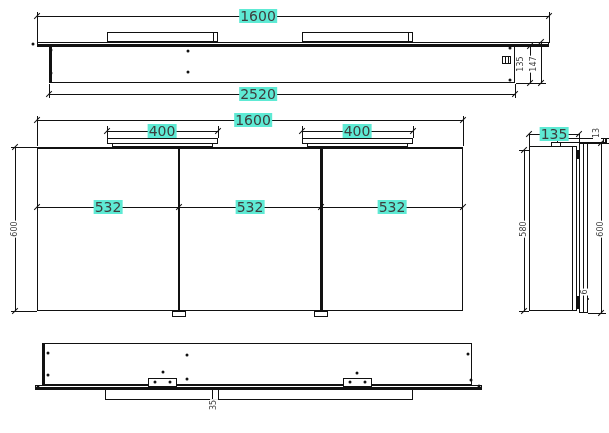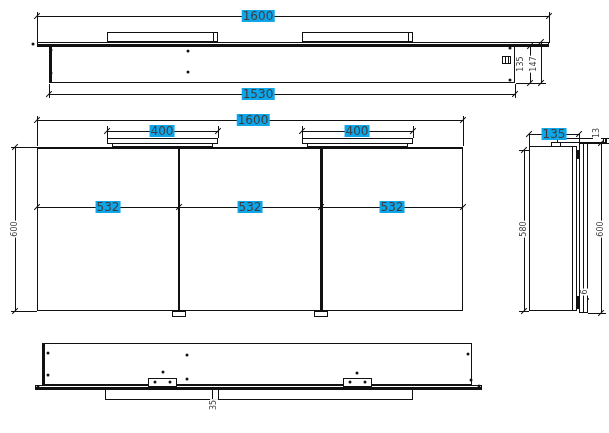--- a/index.html
+++ b/index.html
@@ -16,7 +16,7 @@
   .dot.sm { width:2px; height:2px; }
   .tk { position:absolute; width:1px; height:8px; background:#111; transform:translate(-50%,-50%) rotate(45deg); }
   .lbl {
-    position:absolute; font-size:12px; line-height:1; color:#3d3d3d; background:#0ea5e9;
+    position:absolute; font-size:14px; line-height:1; color:#3d3d3d; background:#5eead4;
     padding:0 1px; white-space:nowrap; transform:translate(-50%,-50%);text-align:center;
   }
   .lblv {

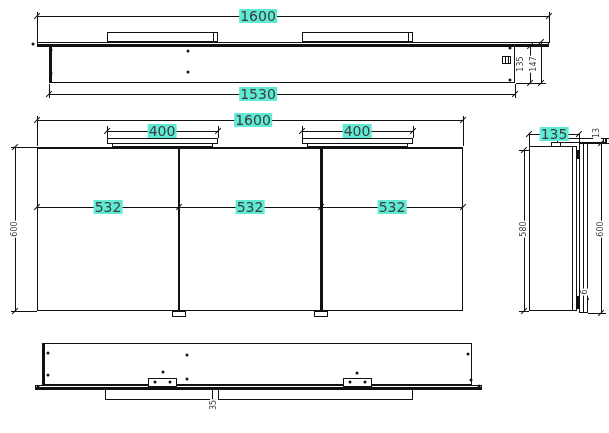--- a/index.html
+++ b/index.html
@@ -64,7 +64,7 @@
     <div class="tk" style="left:515px;top:94px"></div>
     <div class="vl" style="left:49px;top:84px;height:14px"></div>
     <div class="vl" style="left:515px;top:84px;height:14px"></div>
-    <div class="lbl" style="left:258px;top:94px">1530</div>
+    <div class="lbl" style="left:258px;top:94px">2520</div>
 
     <div class="hl" style="left:516px;top:46px;width:20px"></div>
     <div class="hl" style="left:516px;top:83px;width:30px"></div>

